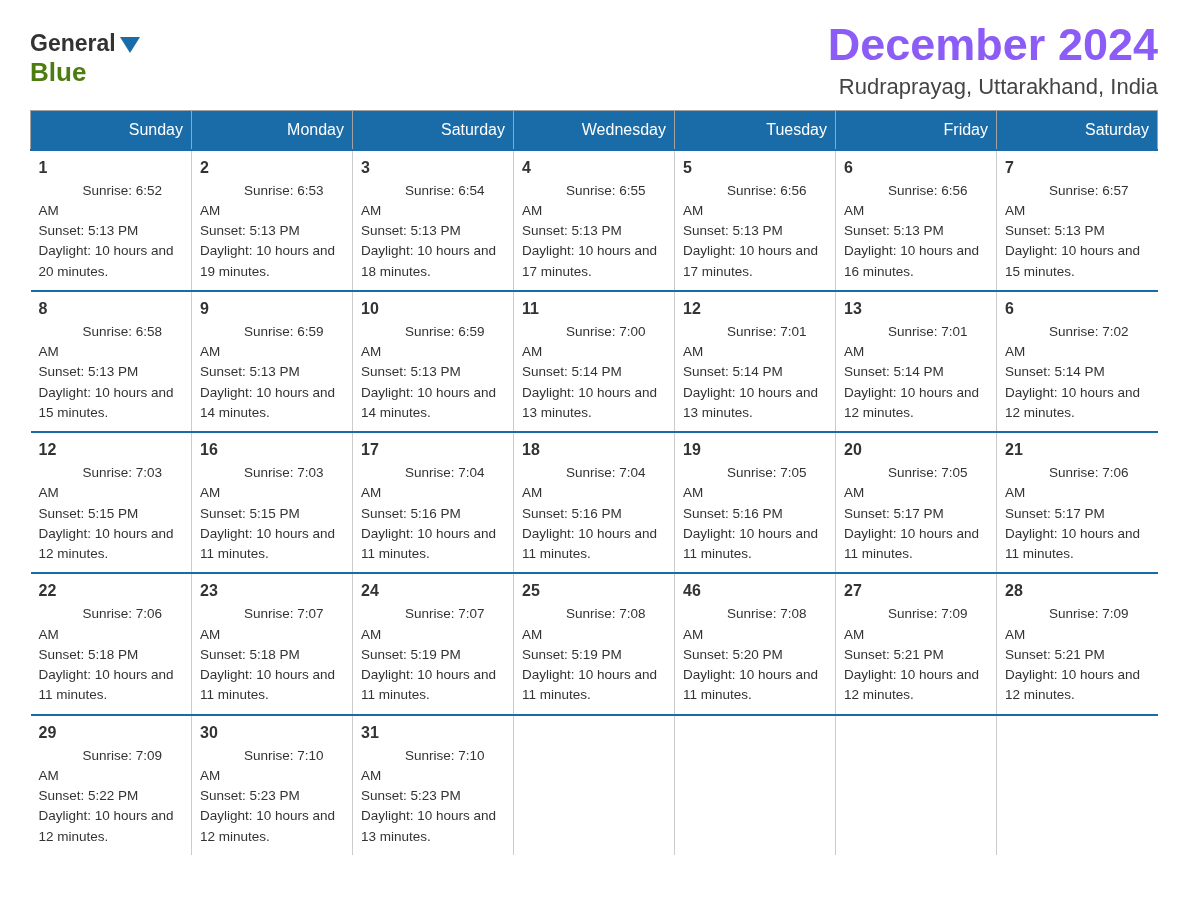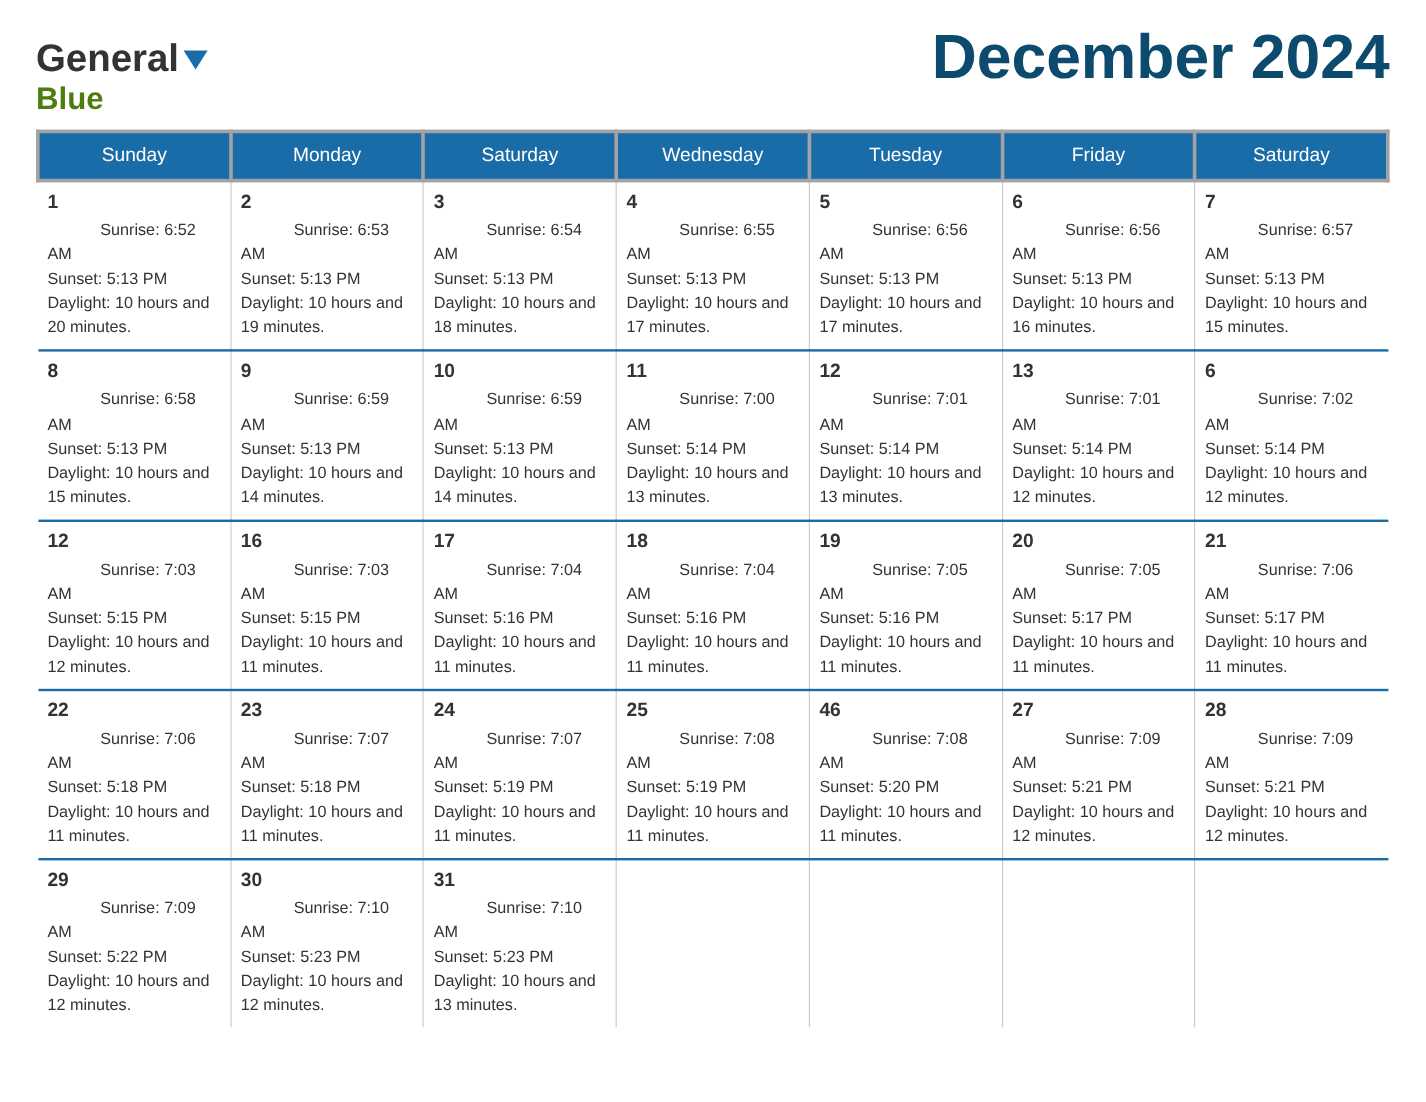--- a/index.html
+++ b/index.html
@@ -23,7 +23,7 @@
       margin-top: 10px;
     }
     .logo-text {
-      font-size: 32px;
+      font-size: 23px;
       font-weight: bold;
       color: #333;
       display: flex;

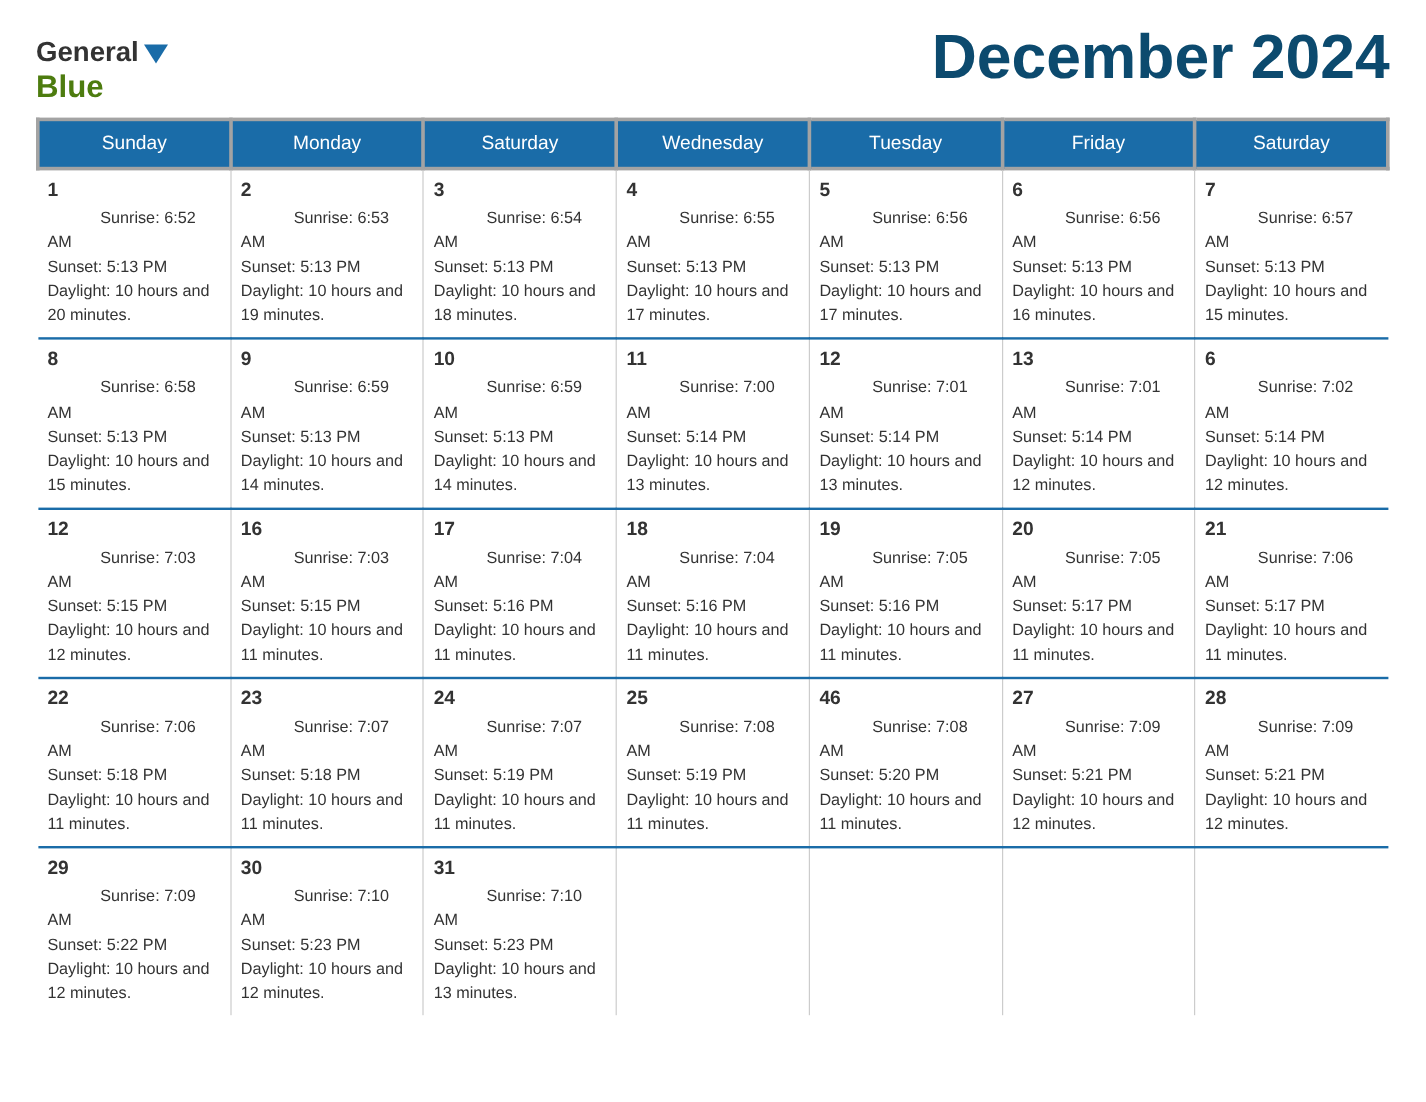--- a/index.html
+++ b/index.html
@@ -44,9 +44,9 @@
     .logo-blue { color: #4d7c0f; font-size: 26px; font-weight: bold; }
     .title-area { text-align: right; }
     .month-title {
-      font-size: 52px;
+      font-size: 45px;
       font-weight: bold;
-      color: #0c4a6e;
+      color: #8b5cf6;
       line-height: 1.1;
     }
     .location {

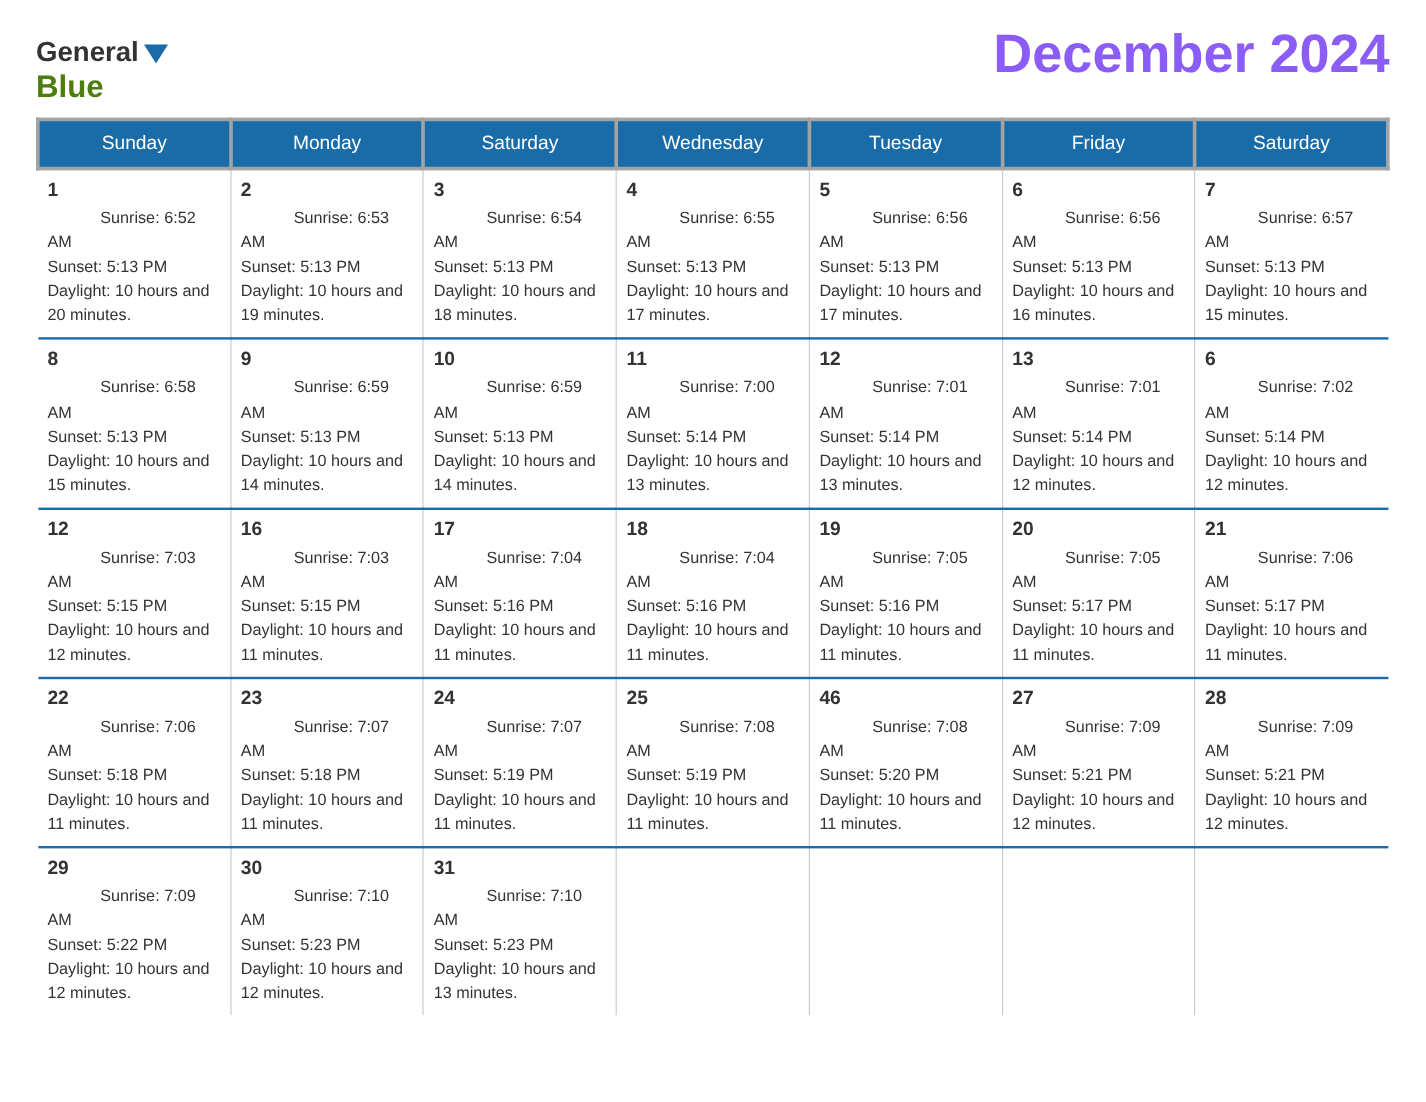--- a/index.html
+++ b/index.html
@@ -109,6 +109,7 @@
   </div>
   <div class="title-area">
     <div class="month-title">December 2024</div>
+    <div class="location">Rudraprayag, Uttarakhand, India</div>
   </div>
 </div>
 

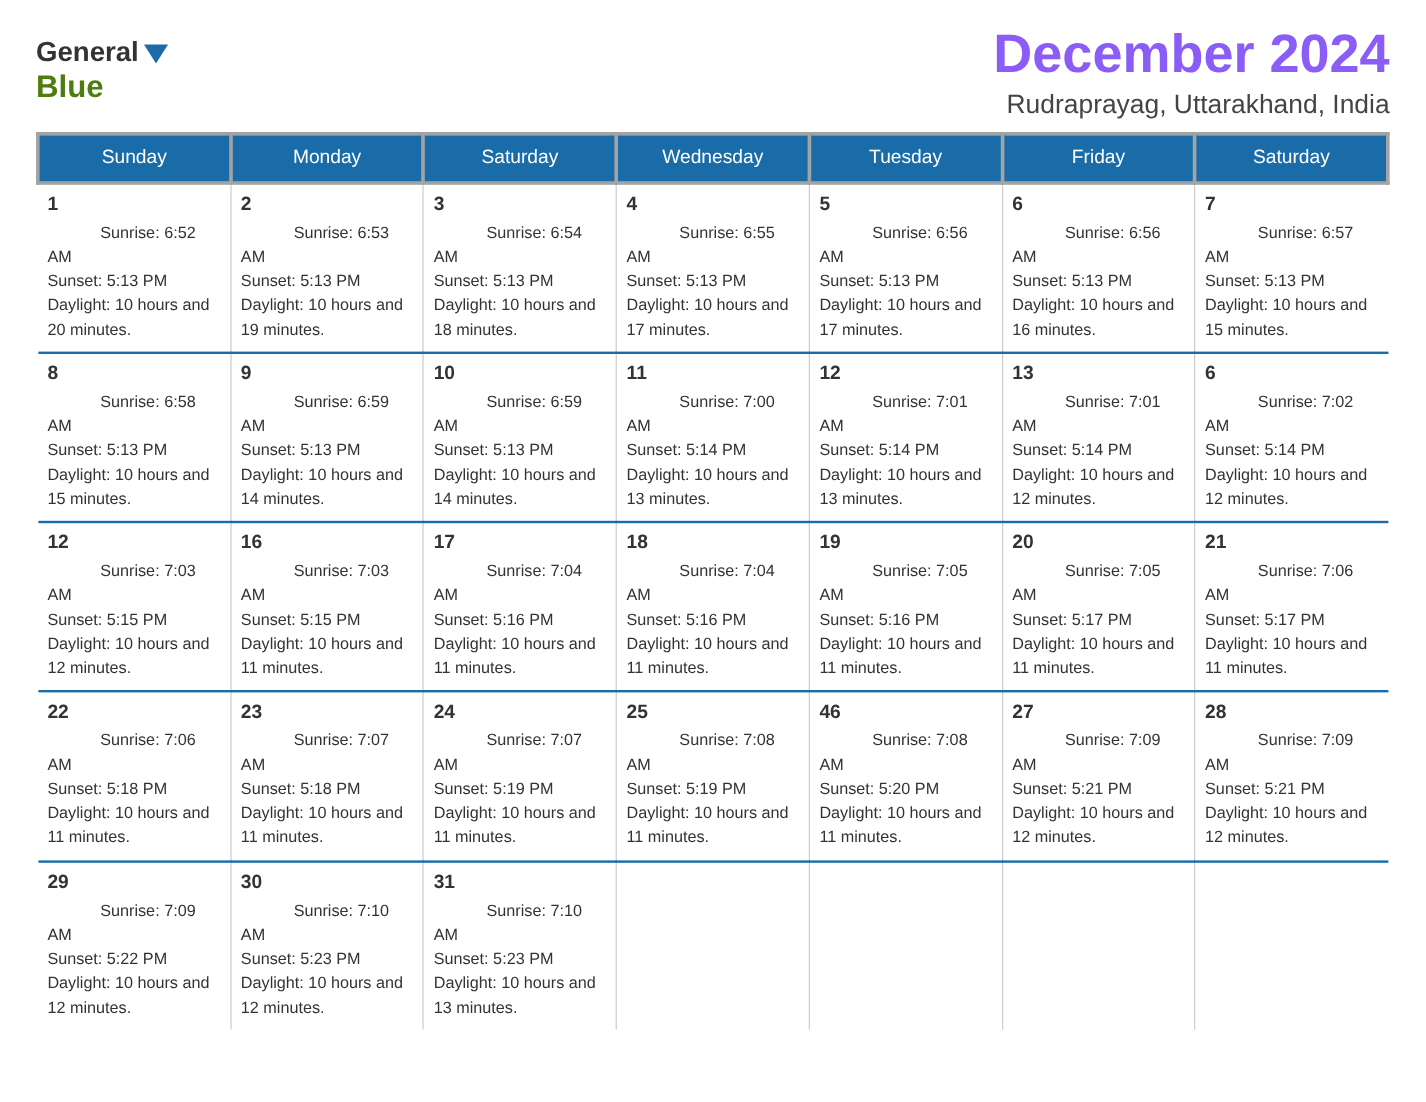--- a/index.html
+++ b/index.html
@@ -65,10 +65,10 @@
     }
     thead th {
       padding: 10px 8px;
-      text-align: center;
+      text-align: right;
       font-size: 16px;
       font-weight: normal;
-      border: 3px solid #a3a3a3;
+      border: 1px solid #a3a3a3;
     }
     tbody tr {
       border-top: 2px solid #1a6ca8;

